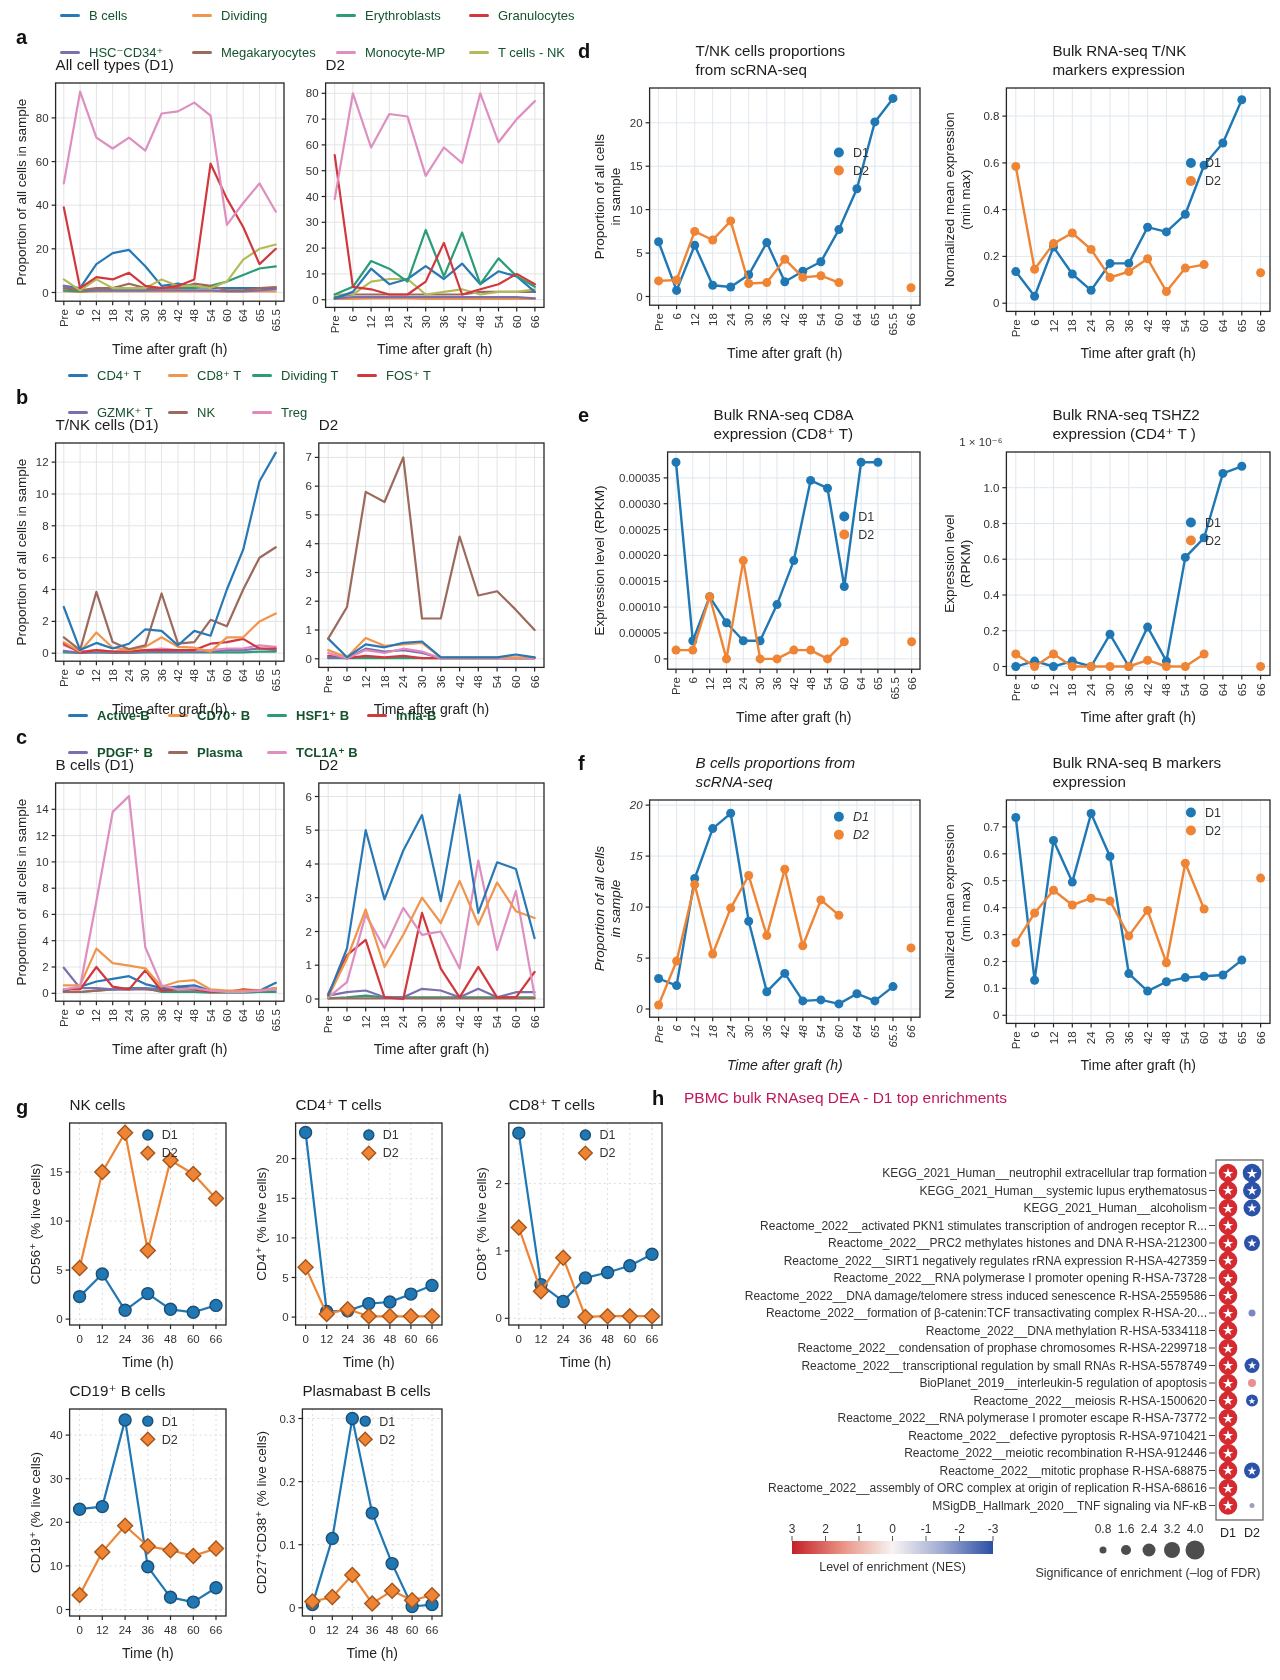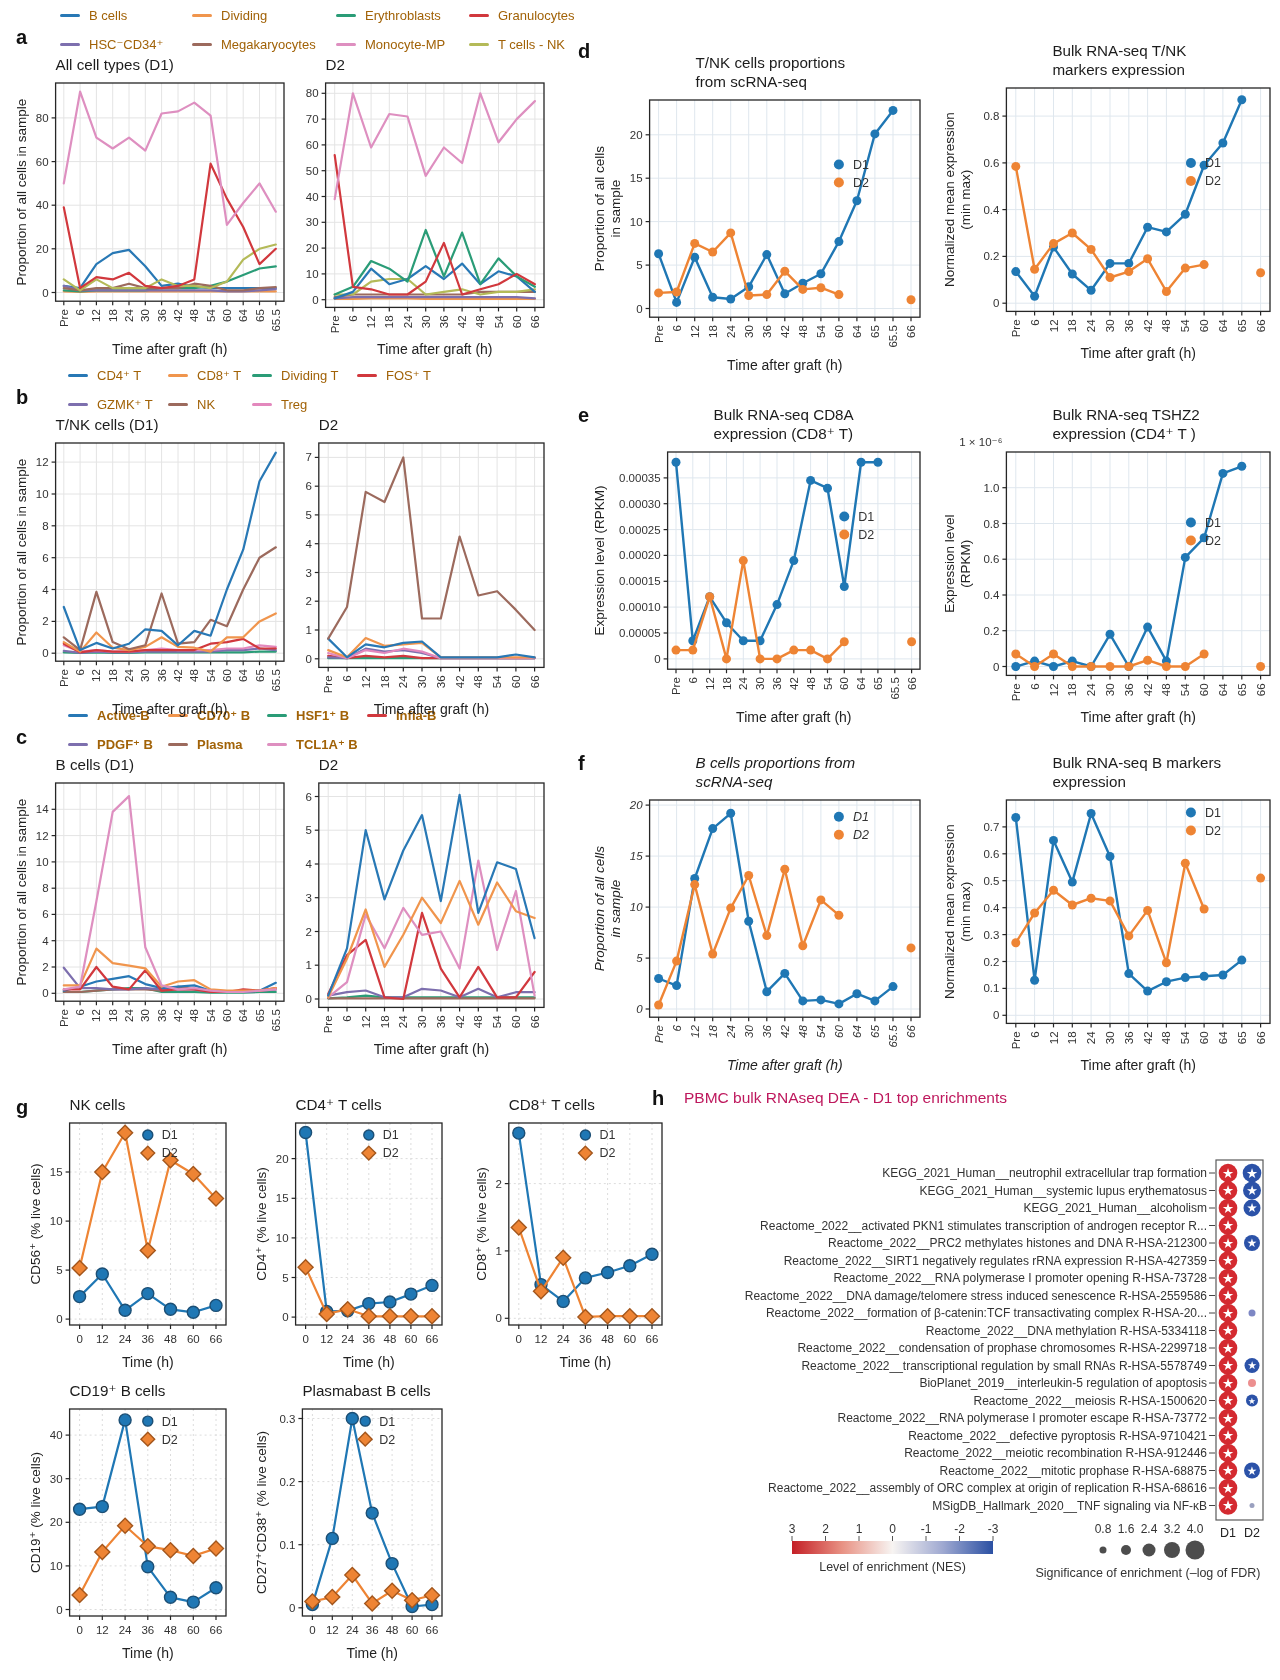--- a/index.html
+++ b/index.html
@@ -6,7 +6,7 @@
   body{font-family:"Liberation Sans","DejaVu Sans",sans-serif;}
   .page{position:relative;width:1280px;height:1680px;background:#fff;overflow:hidden;}
   .panel-letter{position:absolute;font-size:20px;font-weight:700;color:#111;}
-  .legend{position:absolute;display:grid;row-gap:14px;font-size:13px;color:#a16207;}
+  .legend{position:absolute;display:grid;row-gap:22px;font-size:13px;color:#14532d;}
   .legend .li{display:flex;align-items:center;white-space:nowrap;}
   .legend .sw{width:20px;height:3.5px;border-radius:2px;margin-right:9px;flex:0 0 auto;}
   .chart{position:absolute;}

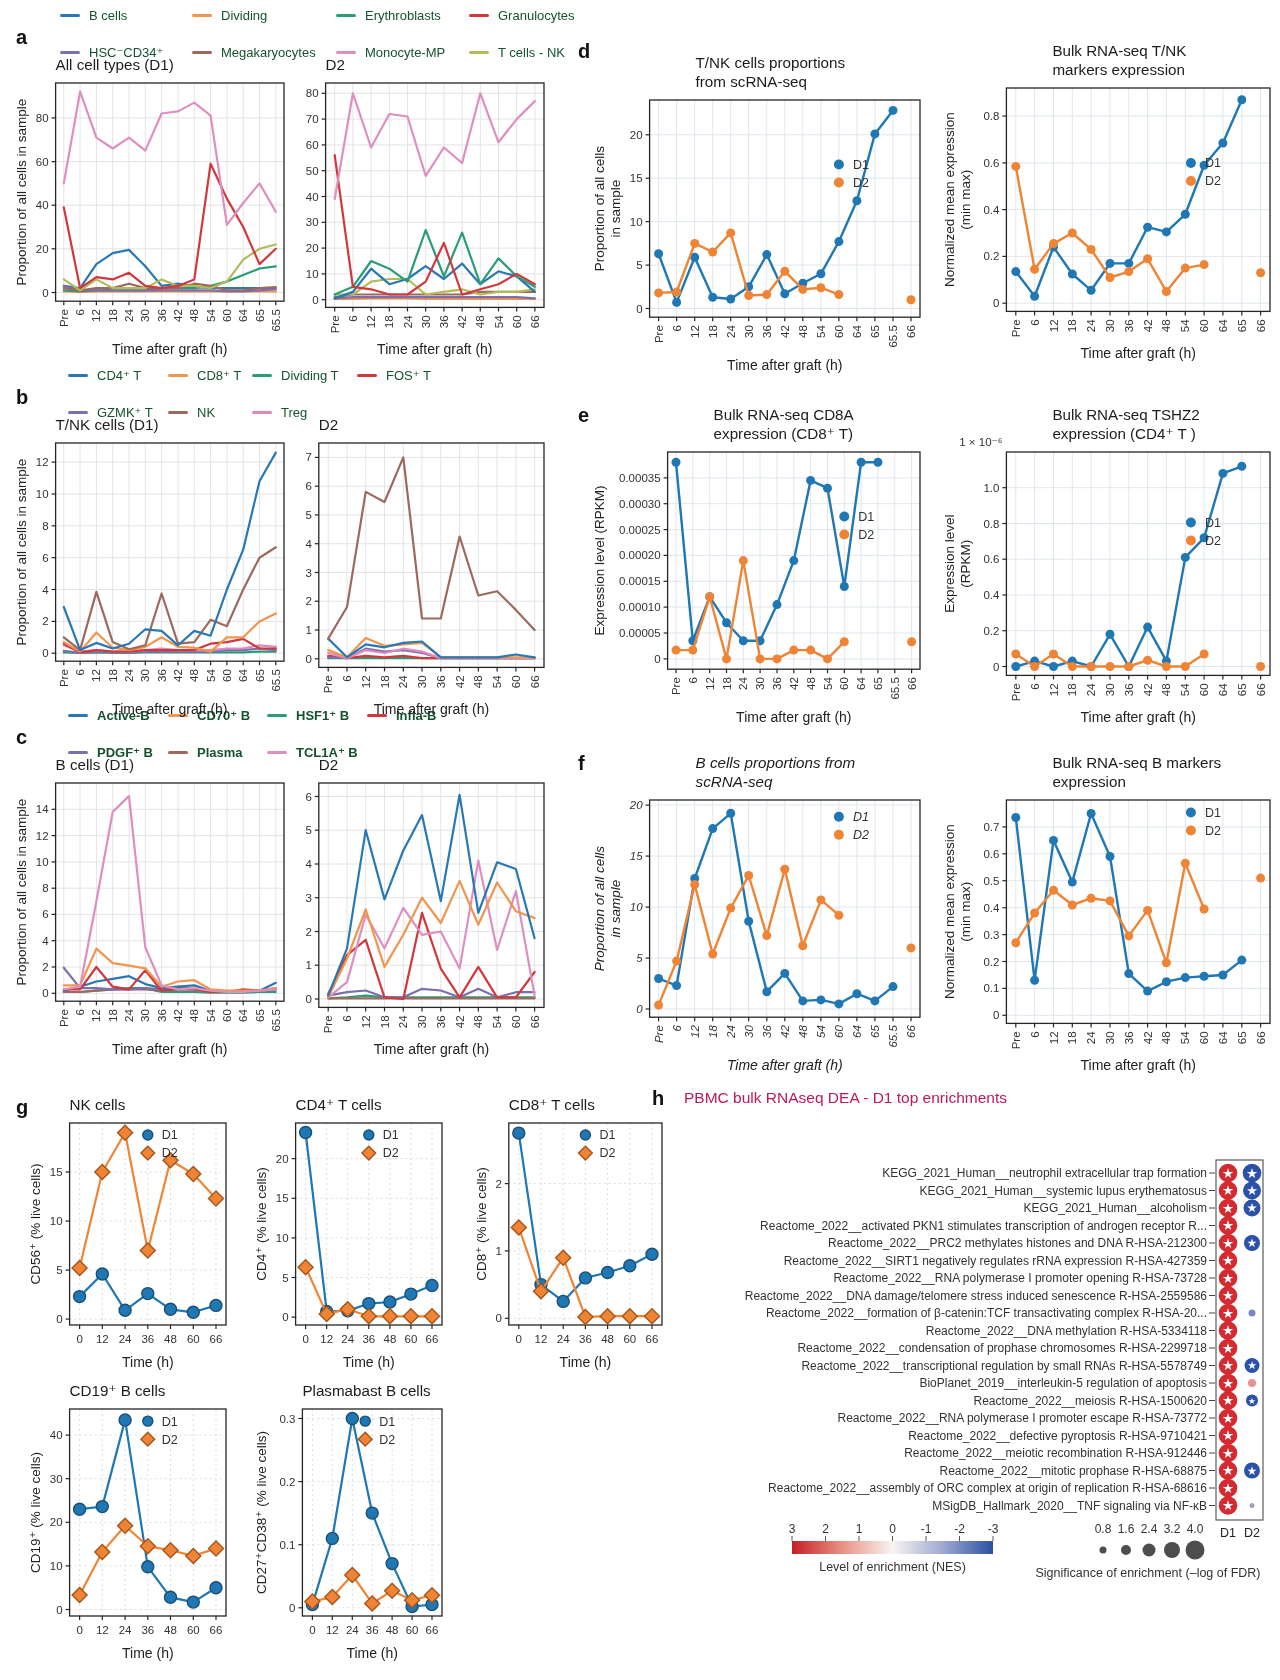--- a/index.html
+++ b/index.html
@@ -20,7 +20,7 @@
   #c-b2{left:298px;top:410px;width:256px;height:312px;}
   #c-c1{left:12px;top:750px;width:282px;height:312px;}
   #c-c2{left:298px;top:750px;width:256px;height:312px;}
-  #c-d1{left:590px;top:36px;width:340px;height:330px;margin-top:12px;}
+  #c-d1{left:590px;top:36px;width:340px;height:330px;}
   #c-d2{left:940px;top:36px;width:340px;height:330px;}
   #c-e1{left:590px;top:400px;width:340px;height:330px;}
   #c-e2{left:940px;top:400px;width:340px;height:330px;}

